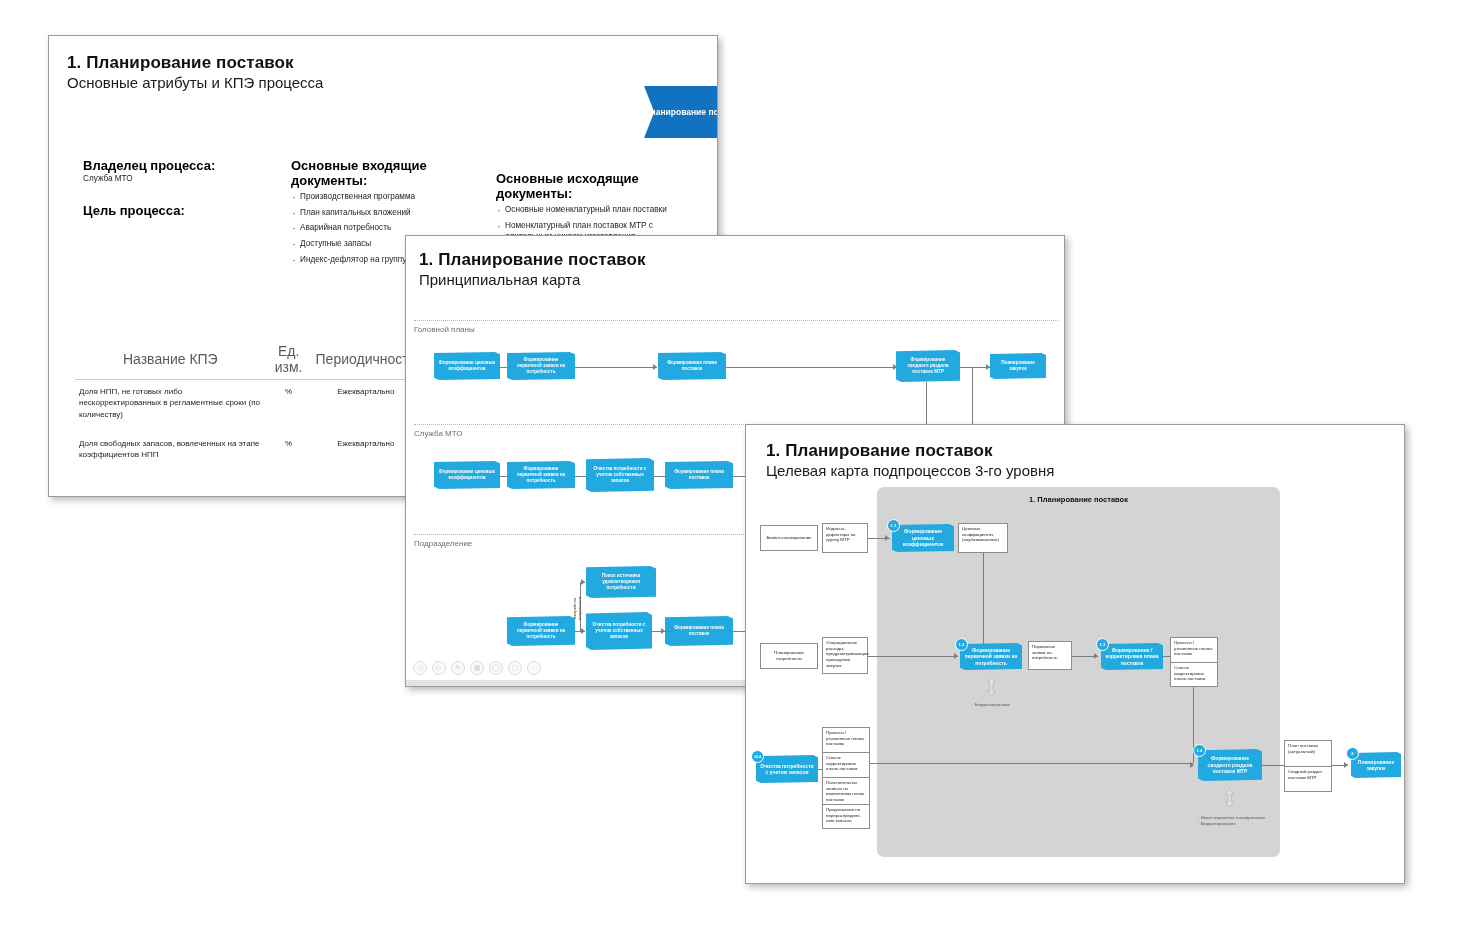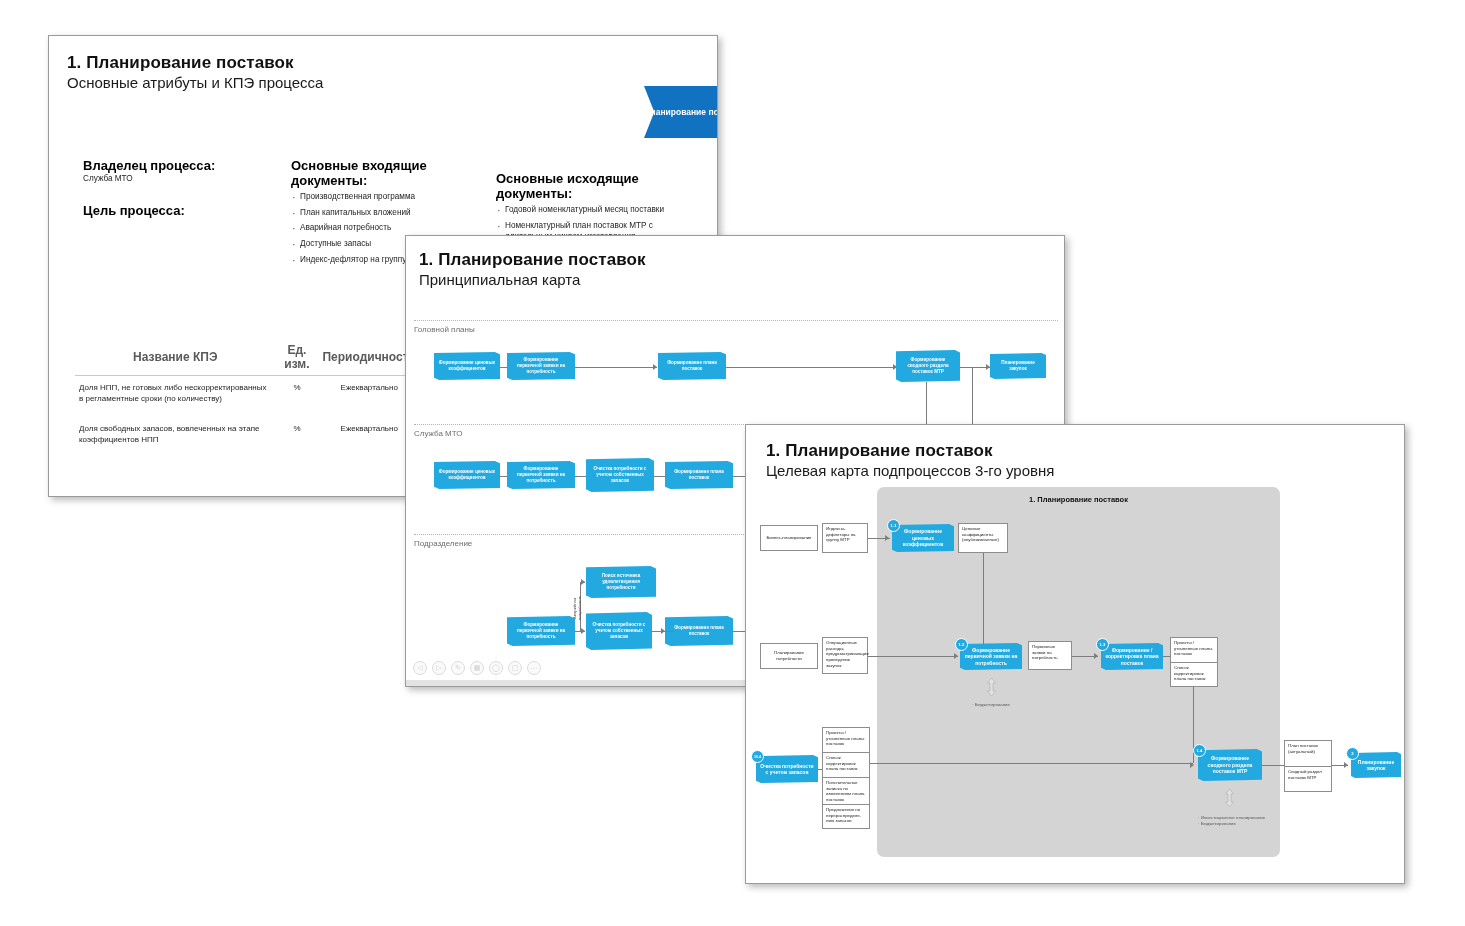--- a/index.html
+++ b/index.html
@@ -177,7 +177,7 @@
   <div id="outcol">
     <div class="col-head">Основные исходящие документы:</div>
     <ul class="bl">
-      <li>Годовой номенклатурный месяц поставки</li>
+      <li>Основные номенклатурный план поставки</li>
       <li>Номенклатурный план поставок МТР с длительным циклом изготовления</li>
     </ul>
   </div>

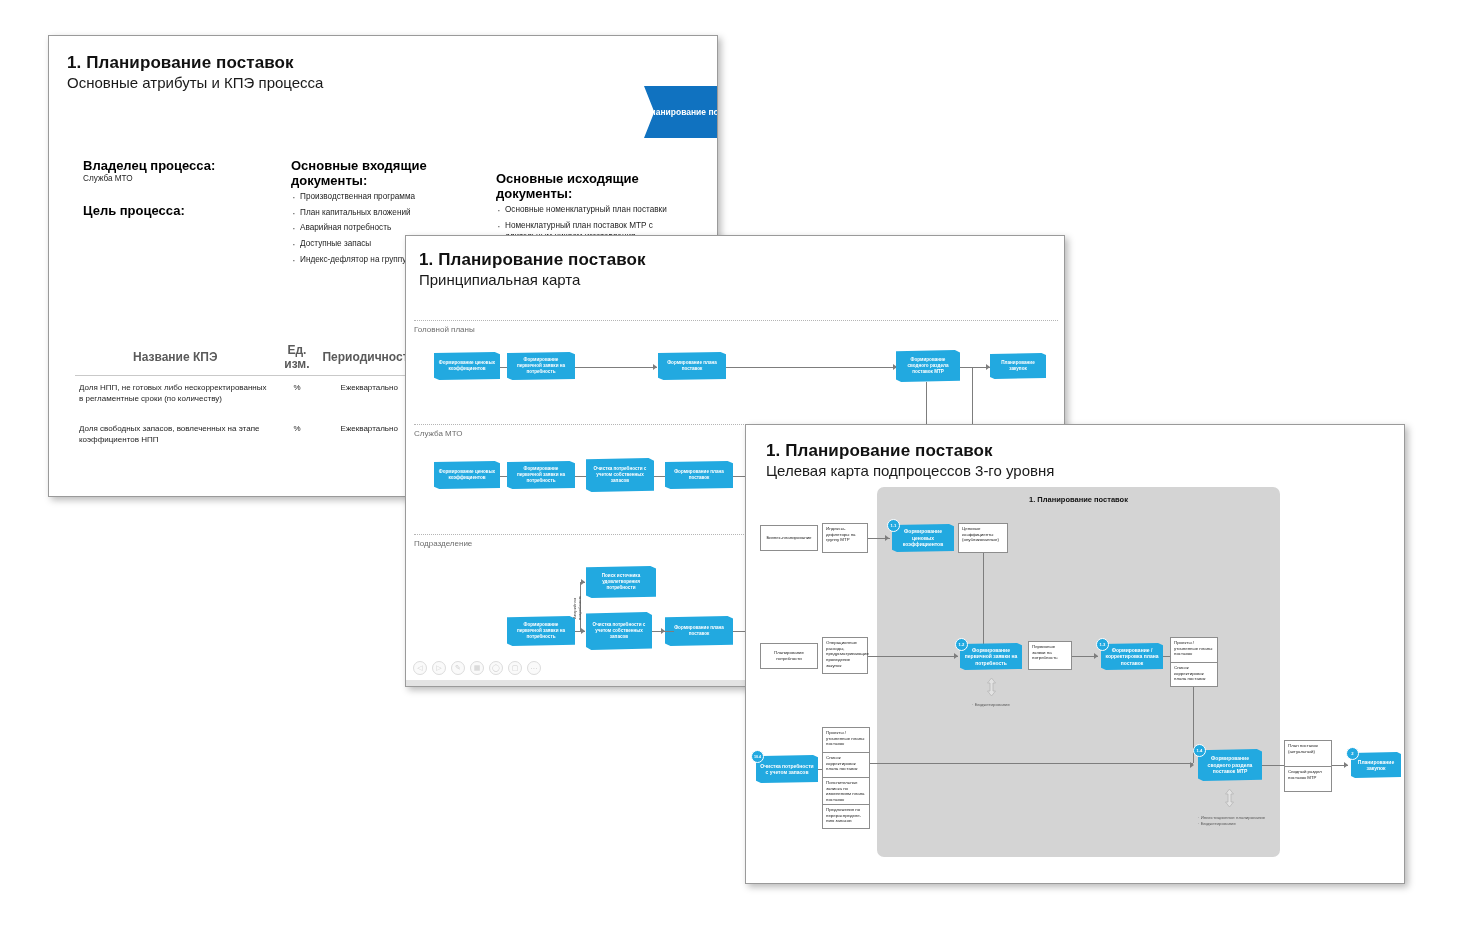--- a/index.html
+++ b/index.html
@@ -58,7 +58,7 @@
   #kpi { position:absolute; left:26px; top:307px; width:345px; }
   #kpi table { width:100%; border-collapse:collapse; }
   #kpi th {
-    font-size:12px; font-weight:bold; color:#5a5a5a;
+    font-size:14px; font-weight:normal; color:#5a5a5a;
     padding:0 4px 4px 4px; text-align:center;
     border-bottom:1.4px solid #c9c9c9;
   }

